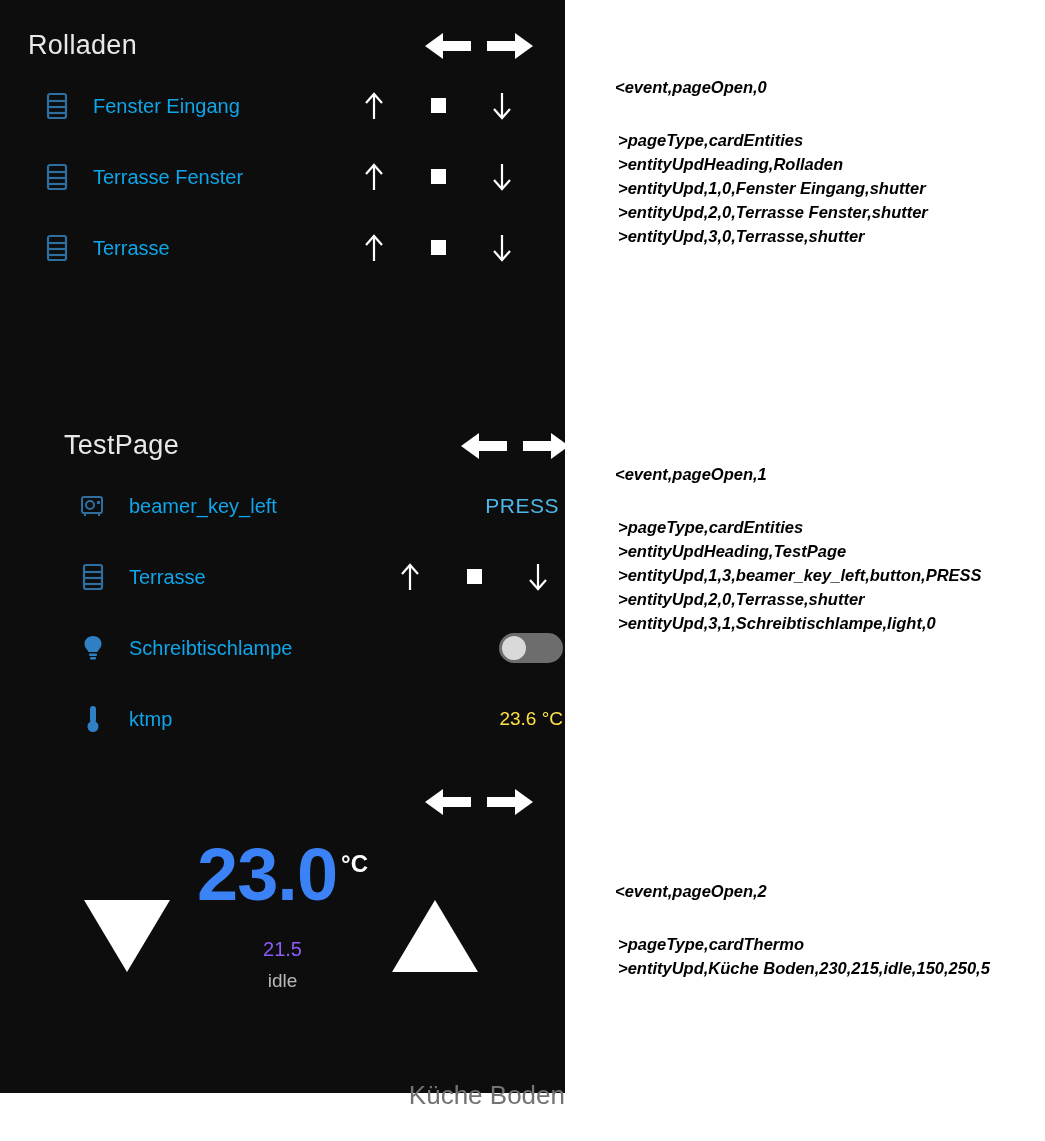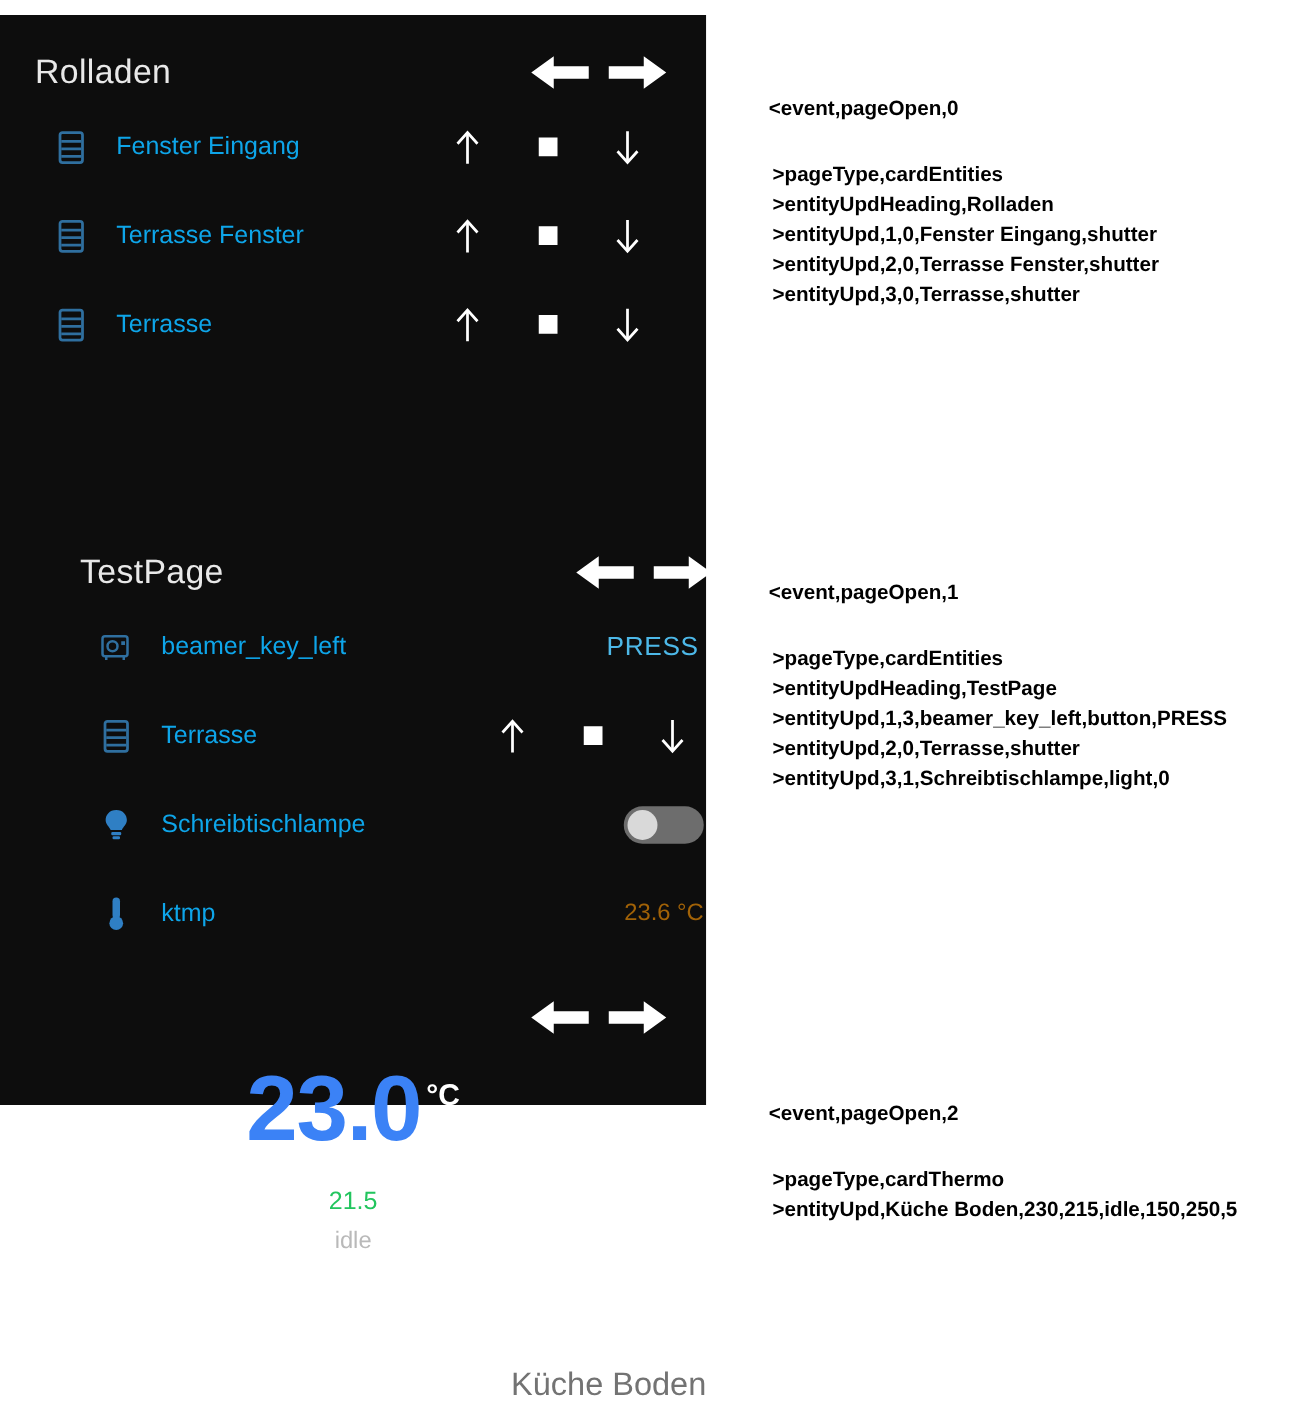--- a/index.html
+++ b/index.html
@@ -23,9 +23,9 @@
   .device {
     position: absolute;
     left: 0;
-    top: 12px;
+    top: 0;
     width: 565px;
-    height: 872px;
+    height: 1093px;
     background: #0d0d0d;
     color: #ffffff;
   }

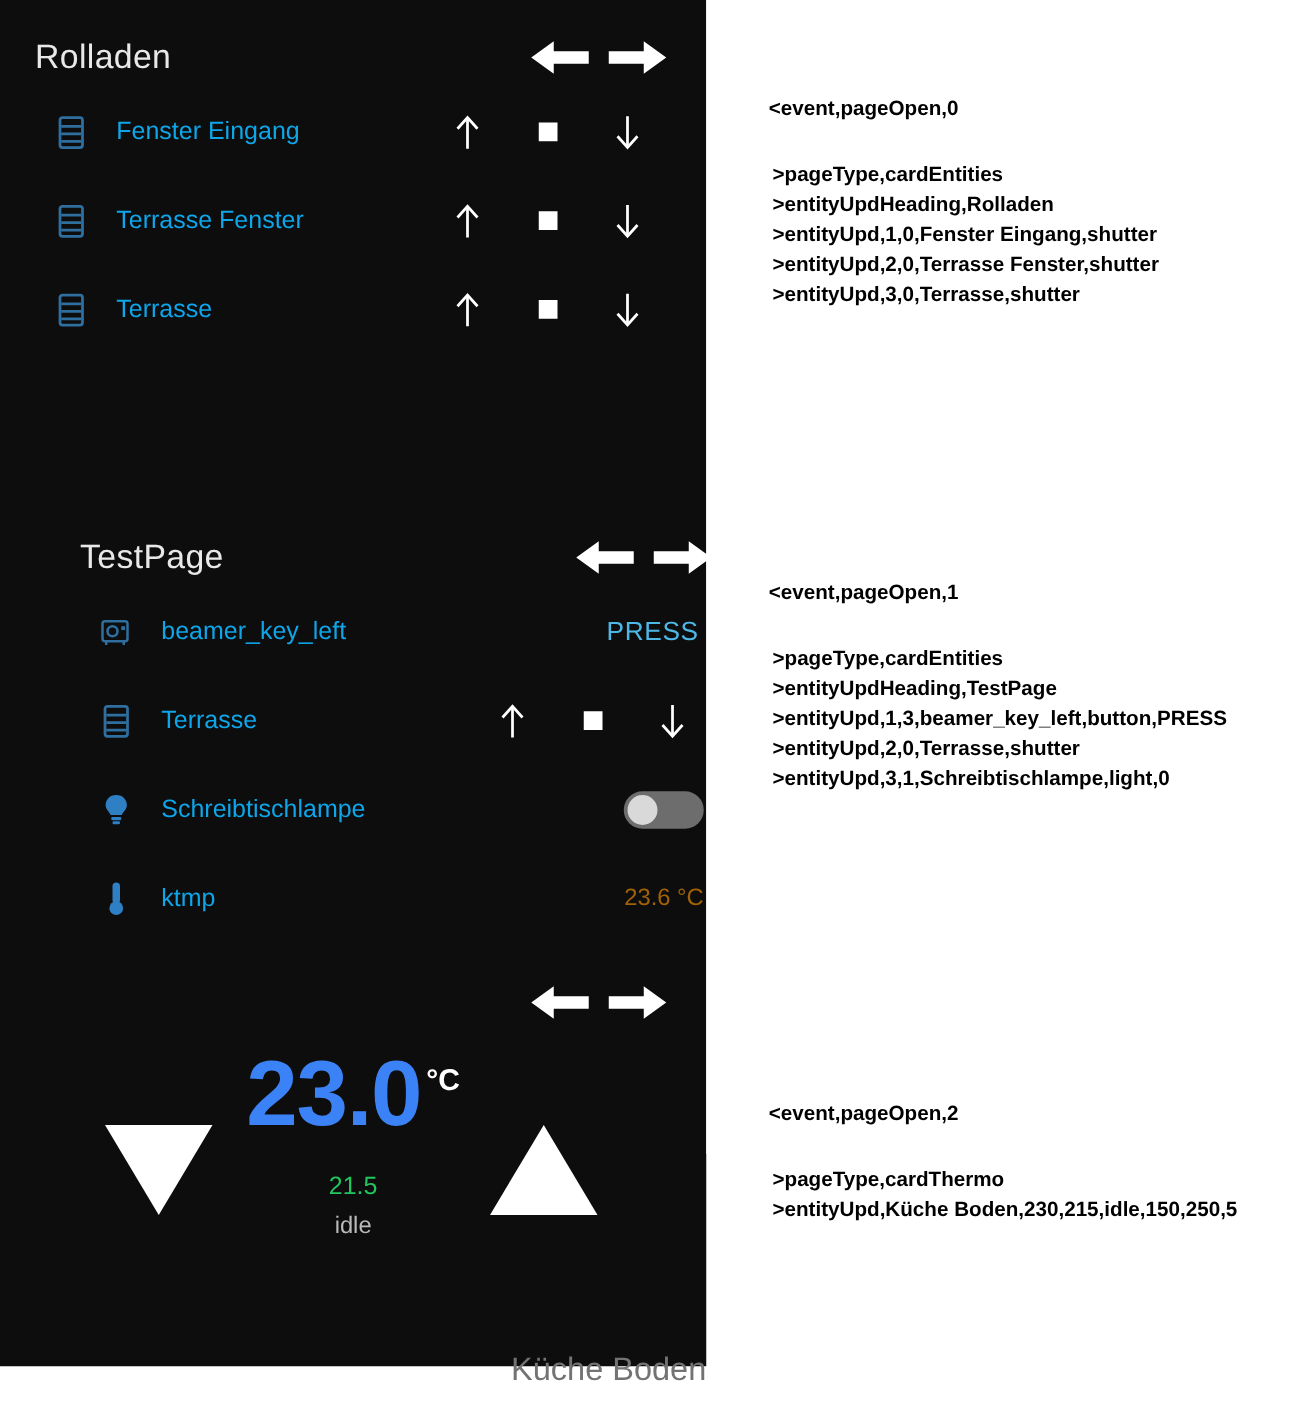--- a/index.html
+++ b/index.html
@@ -248,6 +248,7 @@
     background: #ffffff;
     color: #000000;
     font-family: "Liberation Sans", sans-serif;
+    font-style: italic;
   }
   .log-block {
     position: absolute;

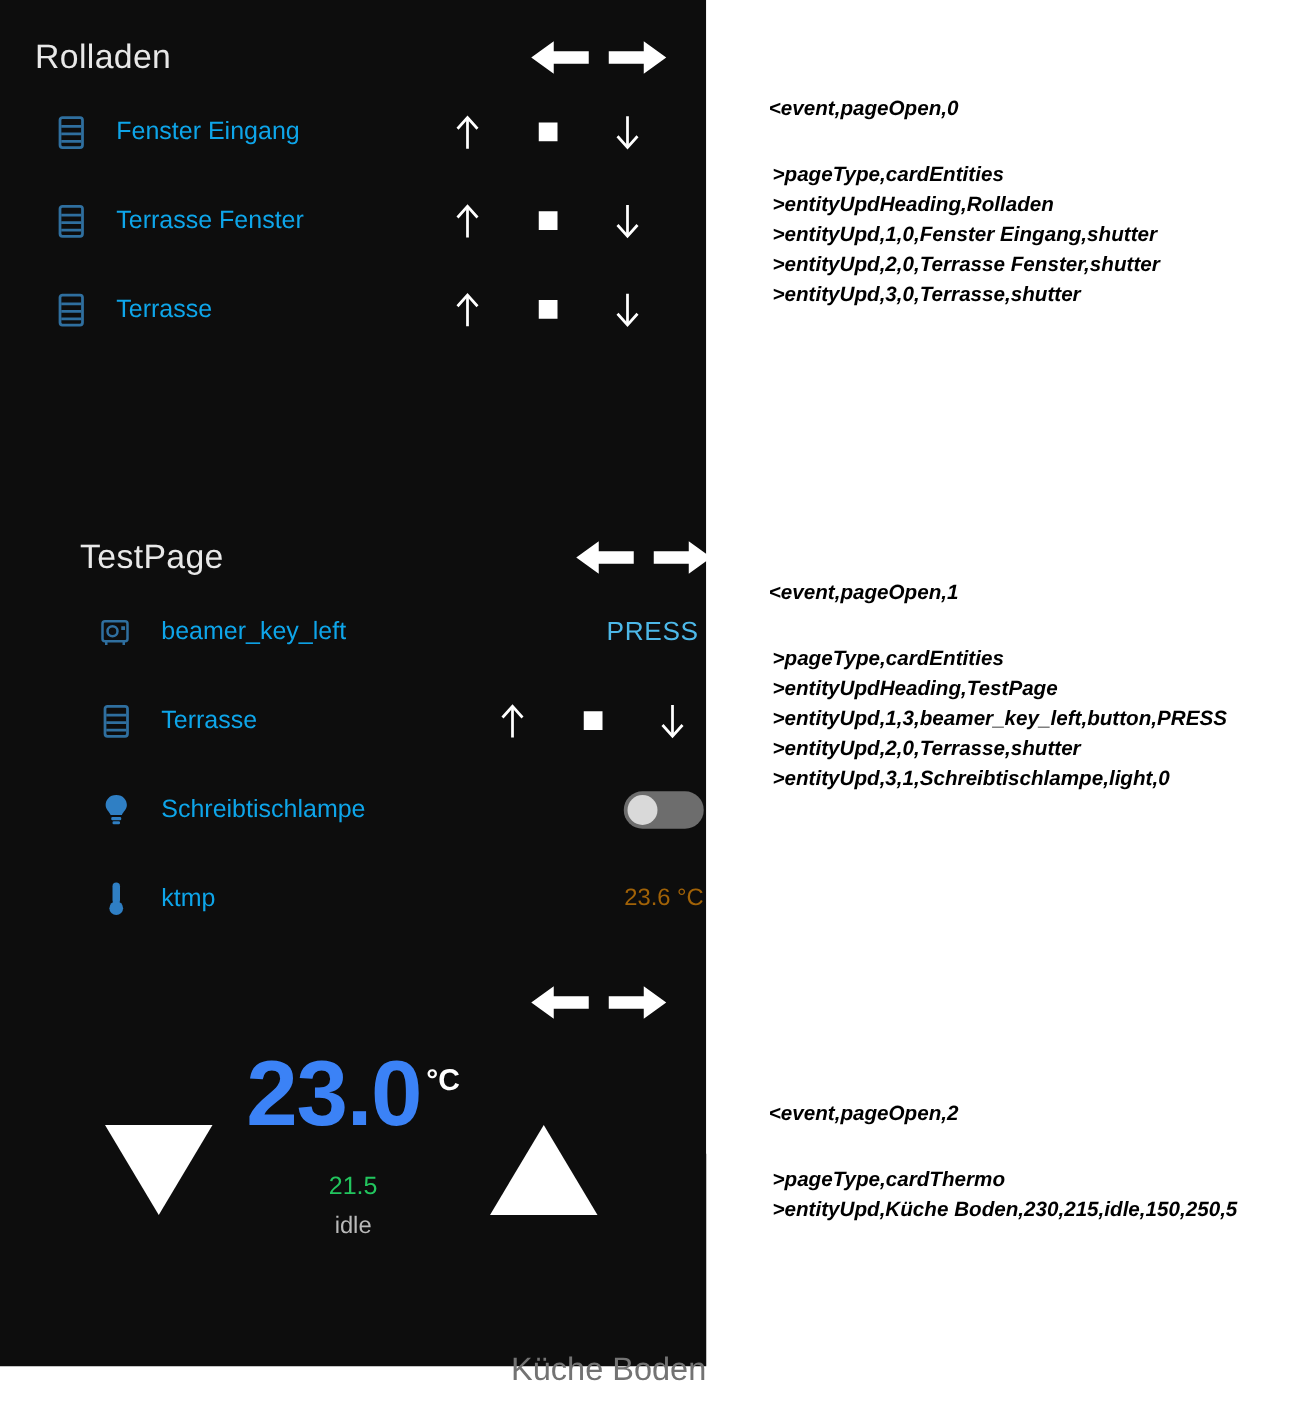--- a/index.html
+++ b/index.html
@@ -135,7 +135,7 @@
     top: 50%;
     transform: translateY(-50%);
     font-size: 19px;
-    color: #a16207;
+    color: #fde047;
   }
   .toggle {
     position: absolute;

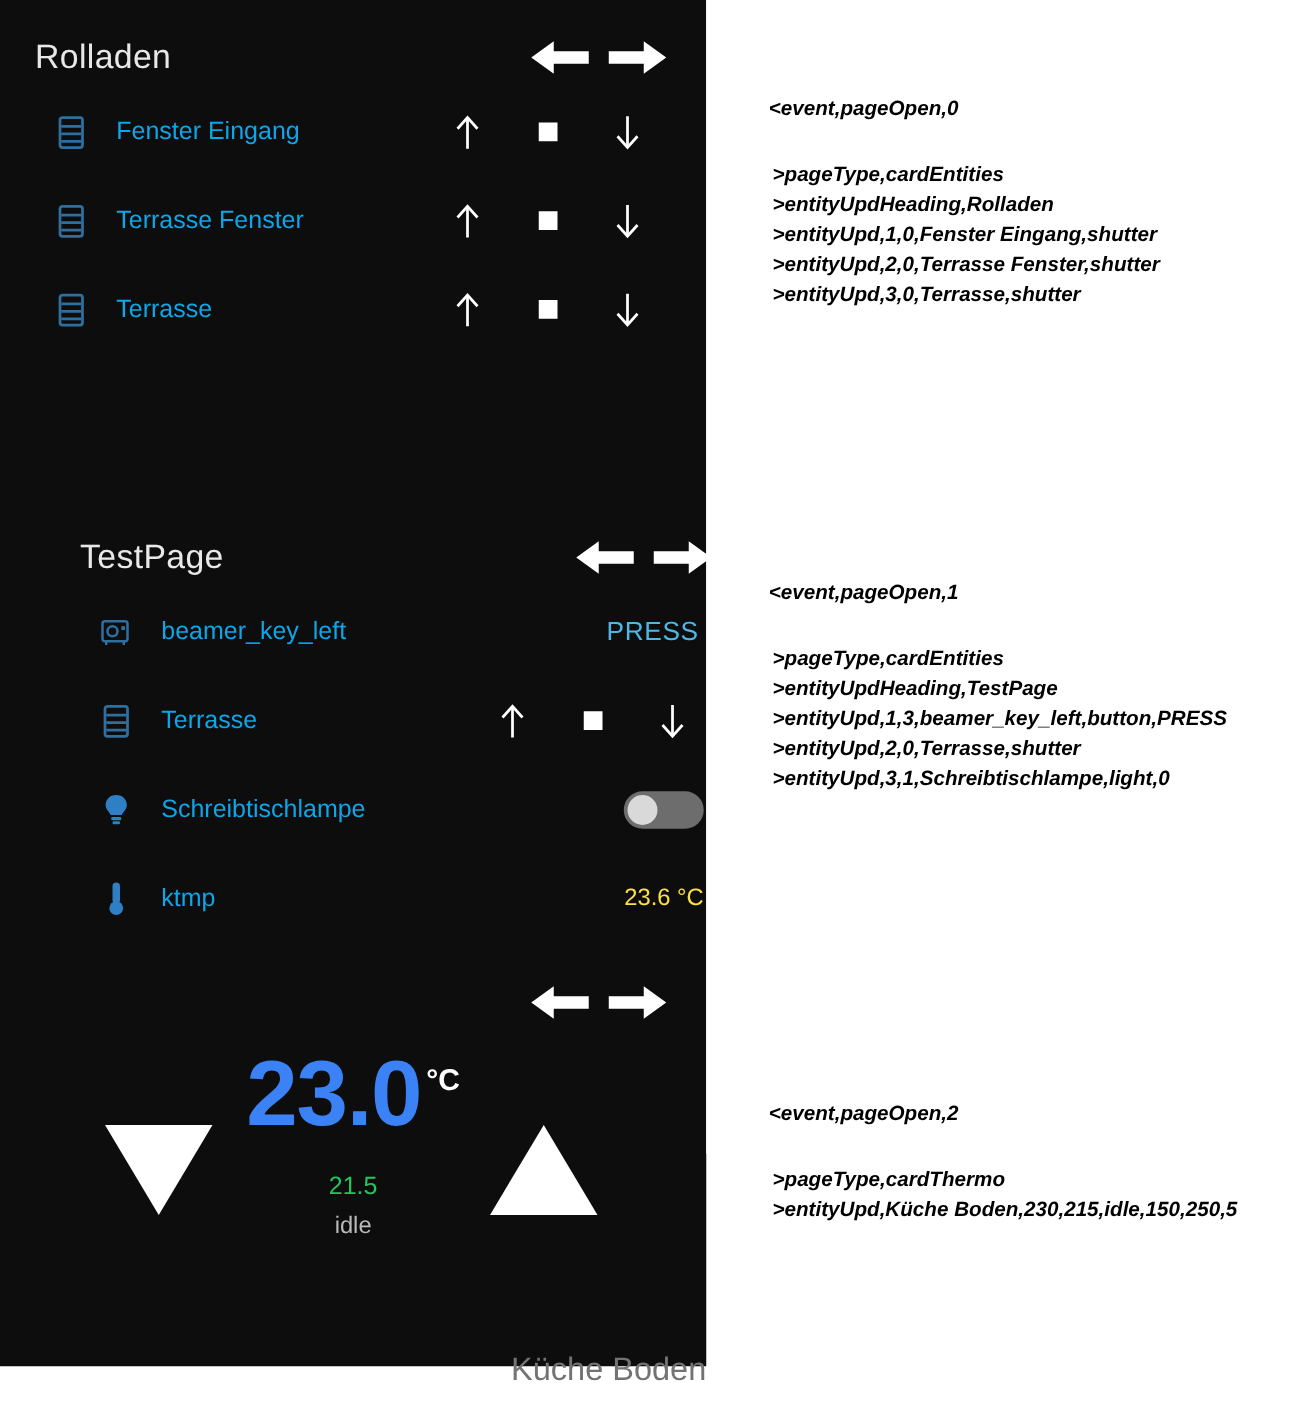--- a/index.html
+++ b/index.html
@@ -197,7 +197,7 @@
     width: 565px;
     text-align: center;
     font-size: 20px;
-    color: #22c55e;
+    color: #8b5cf6;
   }
   .thermo-state {
     position: absolute;

